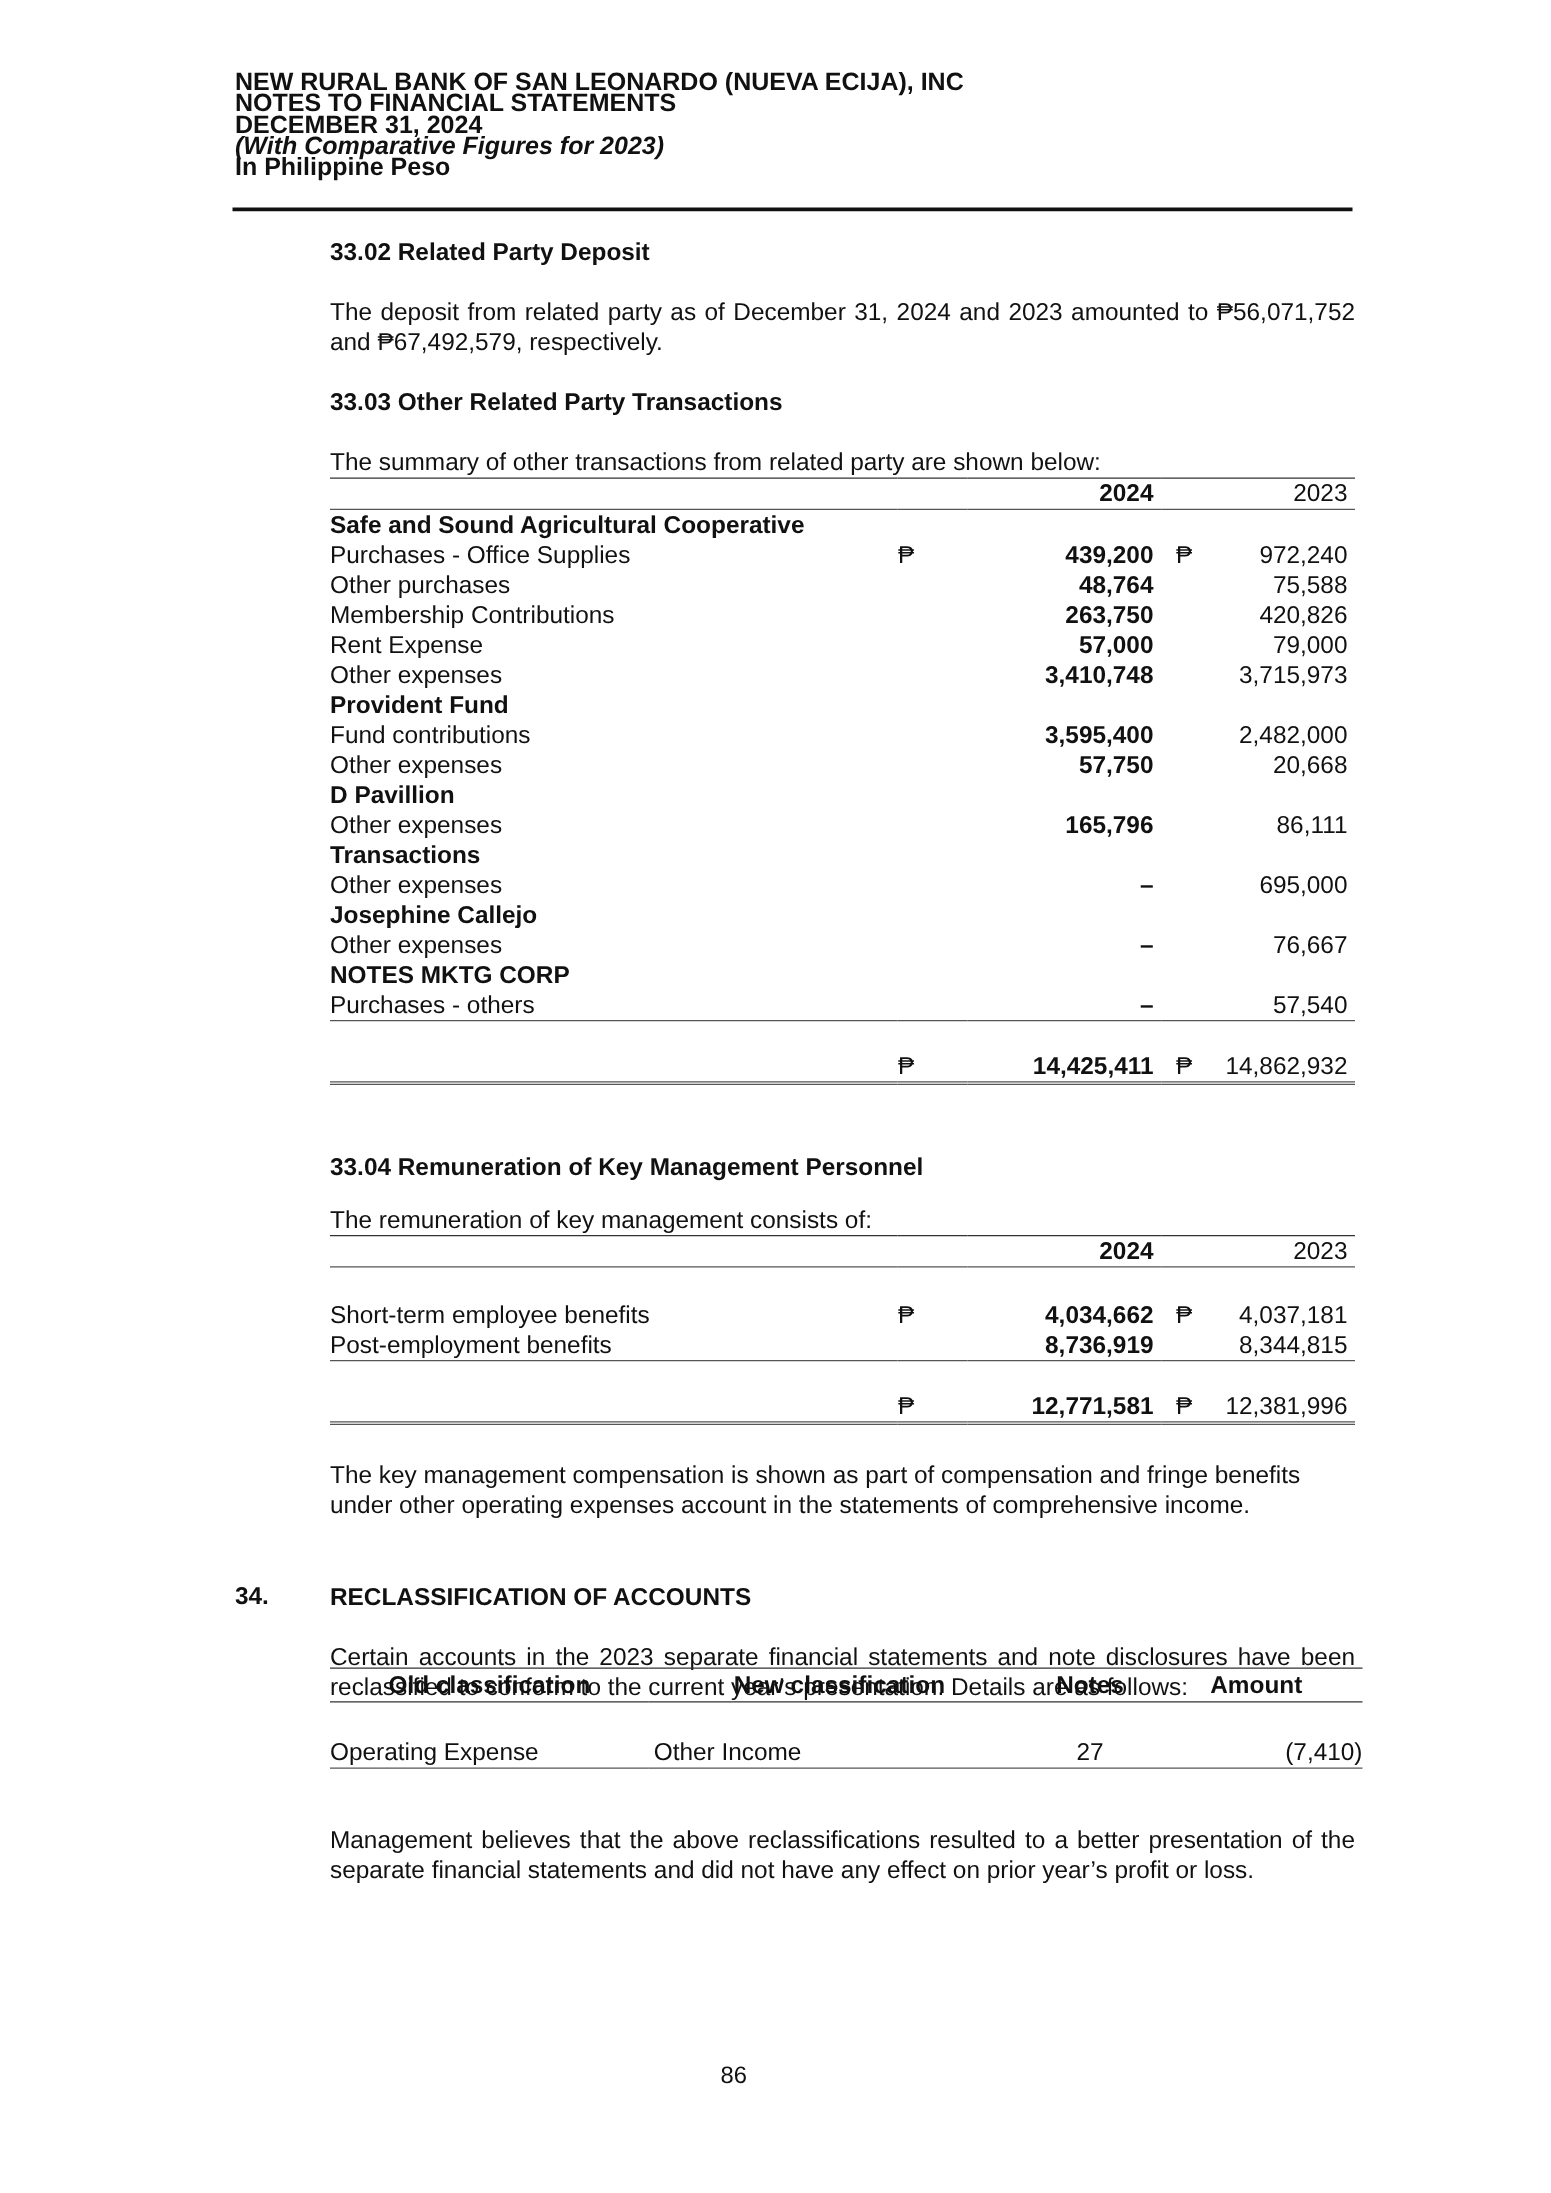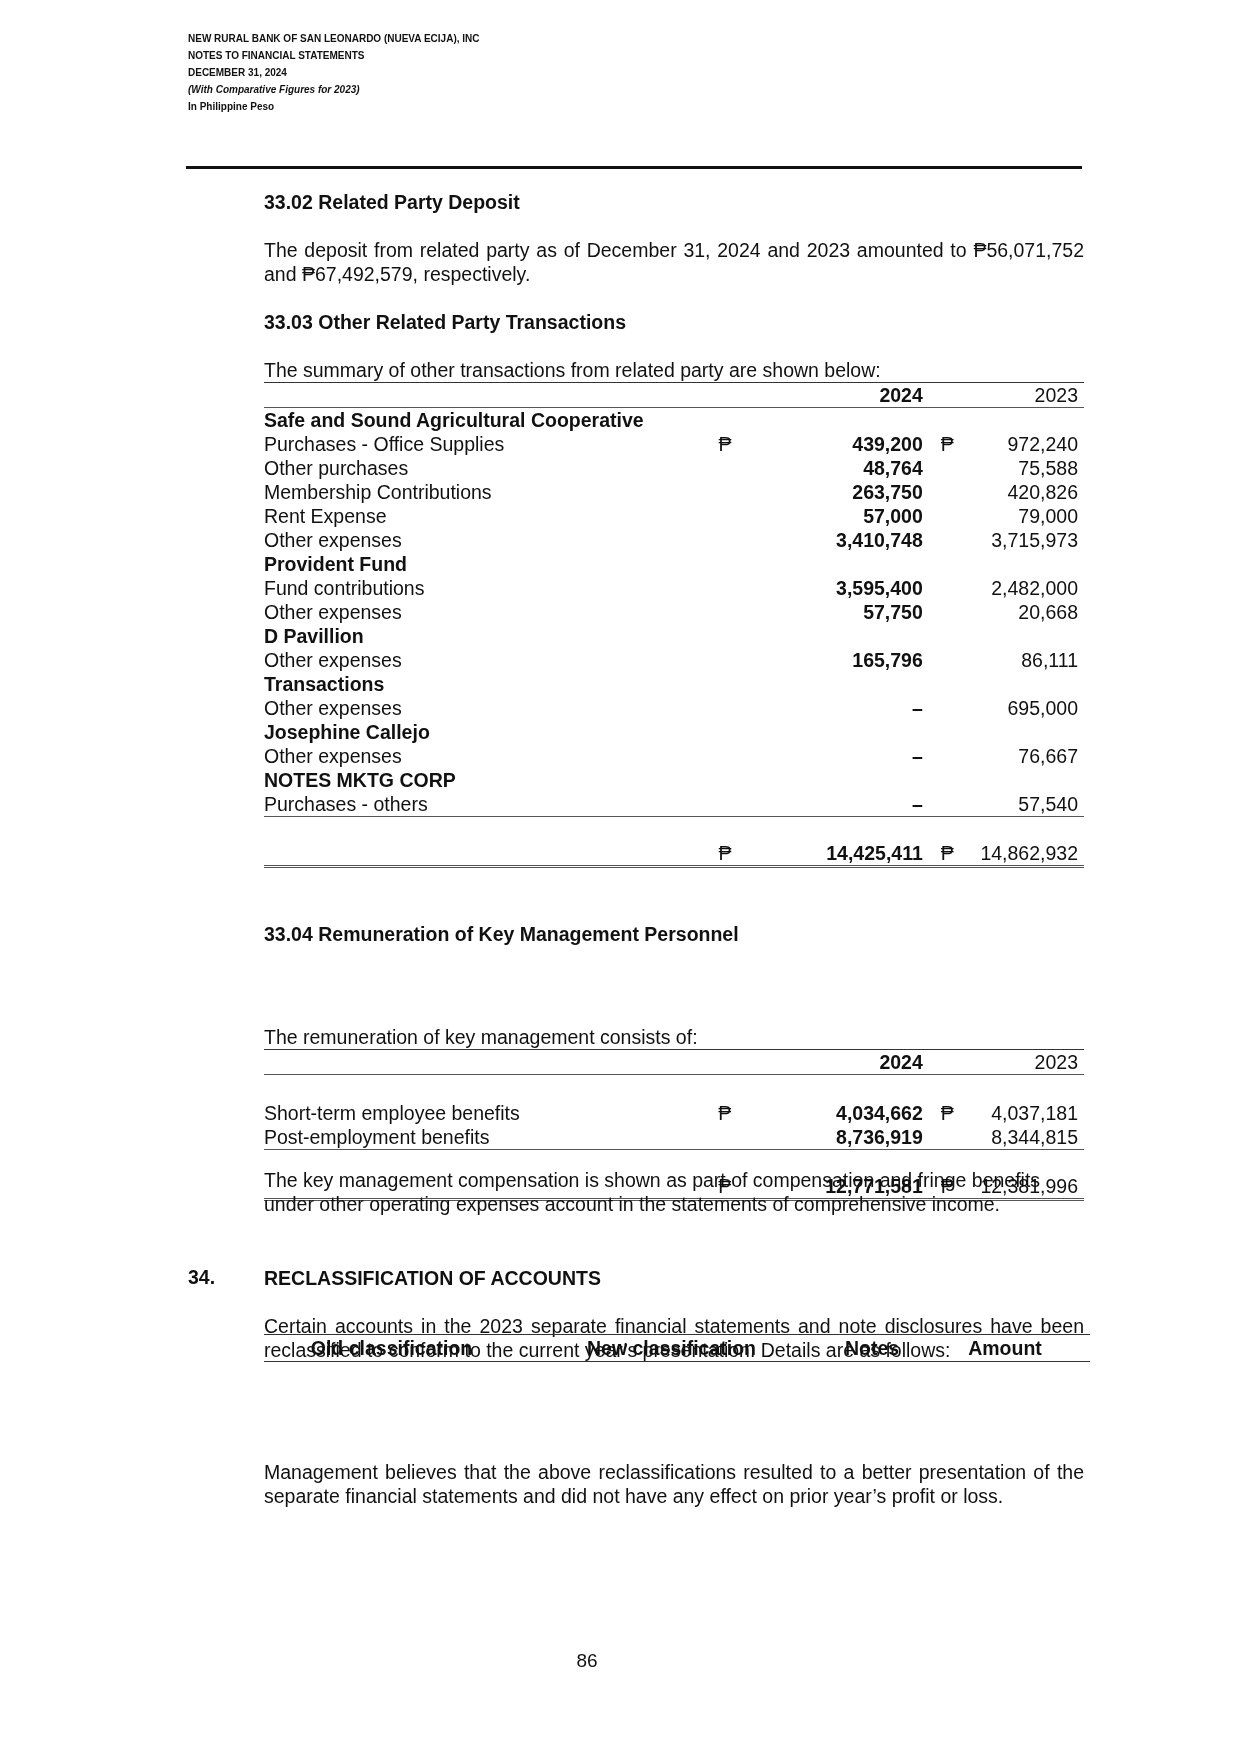--- a/index.html
+++ b/index.html
@@ -4,7 +4,7 @@
 <style>
   html,body{margin:0;padding:0;background:#fff;}
   body{width:1241px;height:1754px;position:relative;overflow:hidden;font-family:"Liberation Sans",sans-serif;color:#111;}
-  .hdr{position:absolute;left:188px;top:30px;font-weight:bold;font-size:10px;line-height:17px;}
+  .hdr{position:absolute;left:188px;top:58px;font-weight:bold;font-size:20px;line-height:17px;}
   .hdr .it{font-style:italic;}
   .rule{position:absolute;left:186px;top:166px;width:896px;height:3px;background:#111;}
   .blk{position:absolute;left:264px;width:820px;font-size:19.5px;line-height:24px;}

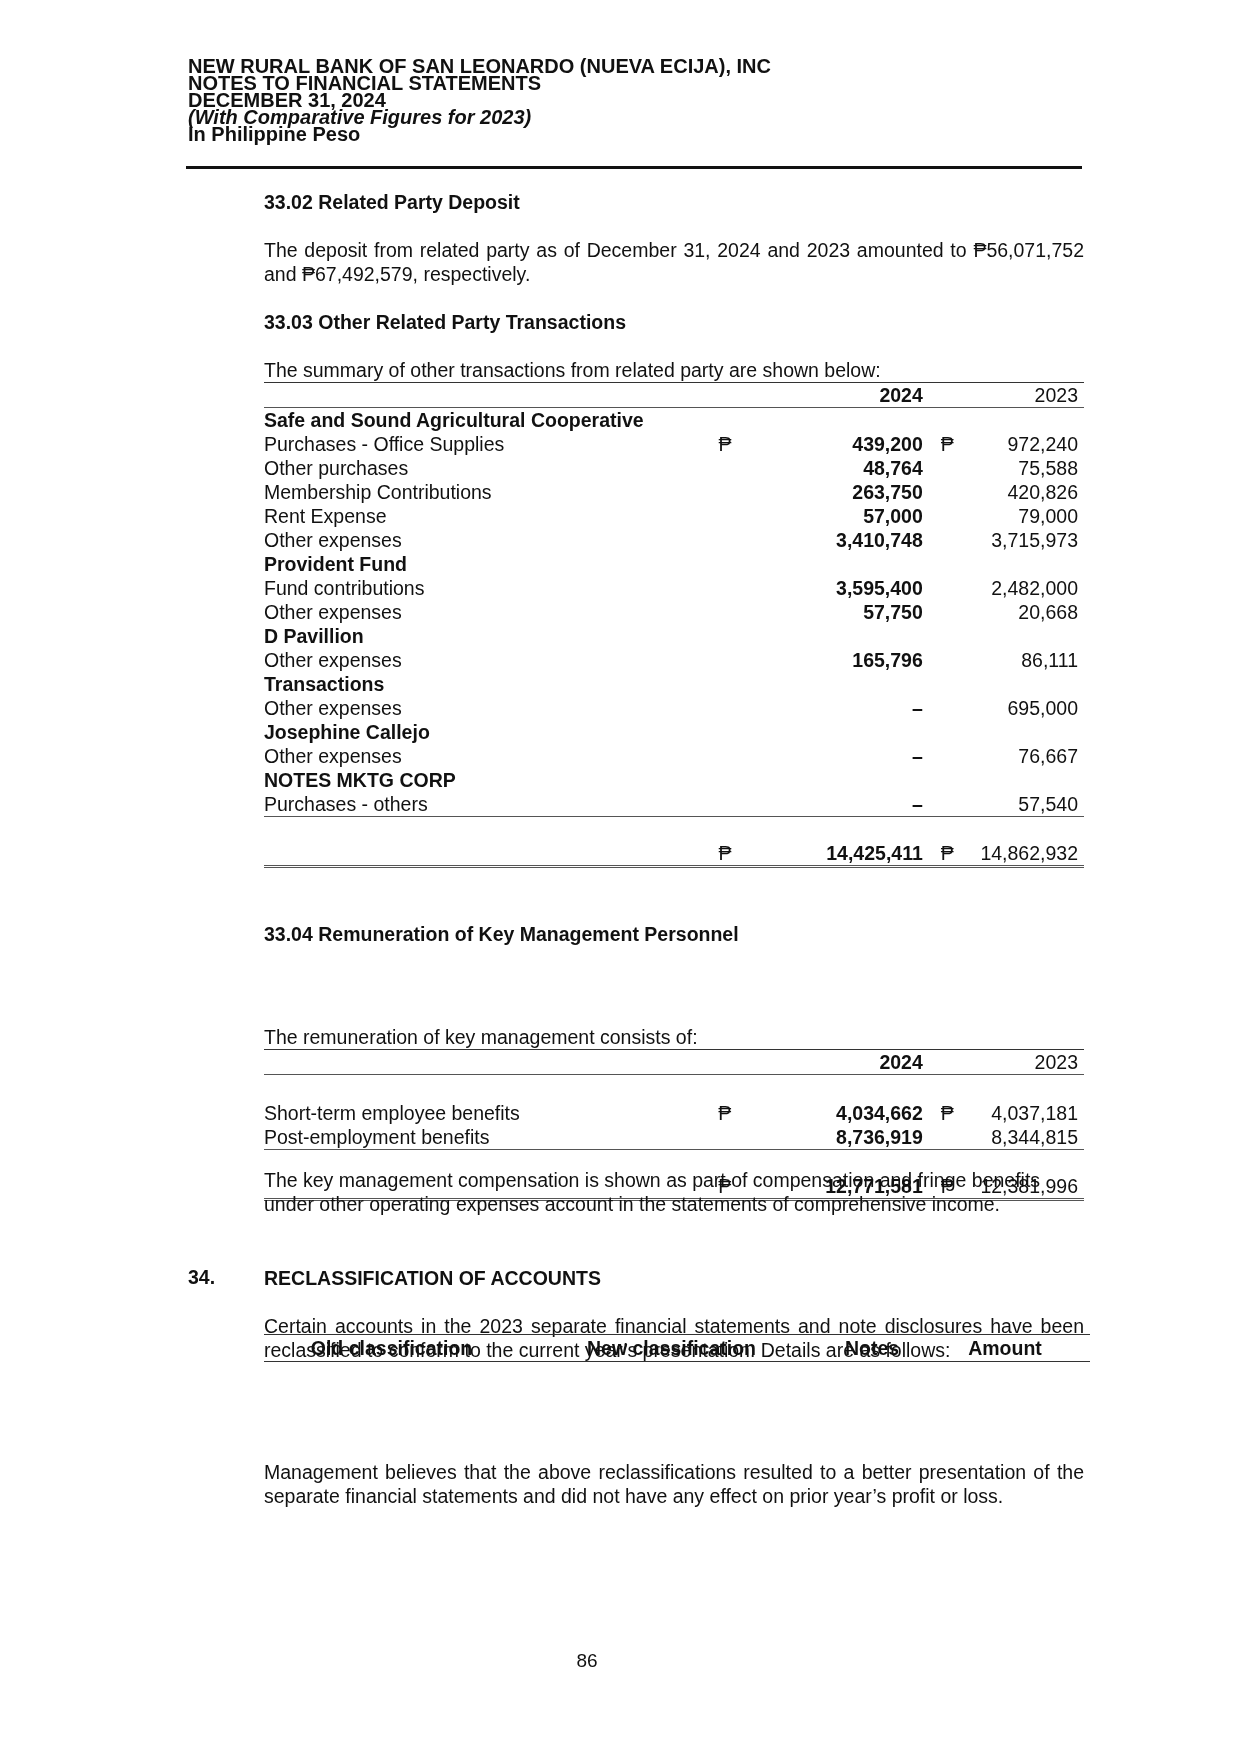--- a/index.html
+++ b/index.html
@@ -186,7 +186,7 @@
 </div>
 
 <div class="blk h" style="top:922px;">33.04 Remuneration of Key Management Personnel</div>
-<div class="blk" style="top:1025px;">
+<div class="blk" style="top:964px;">
   <div>The remuneration of key management consists of:</div>
   <table>
     <tbody>

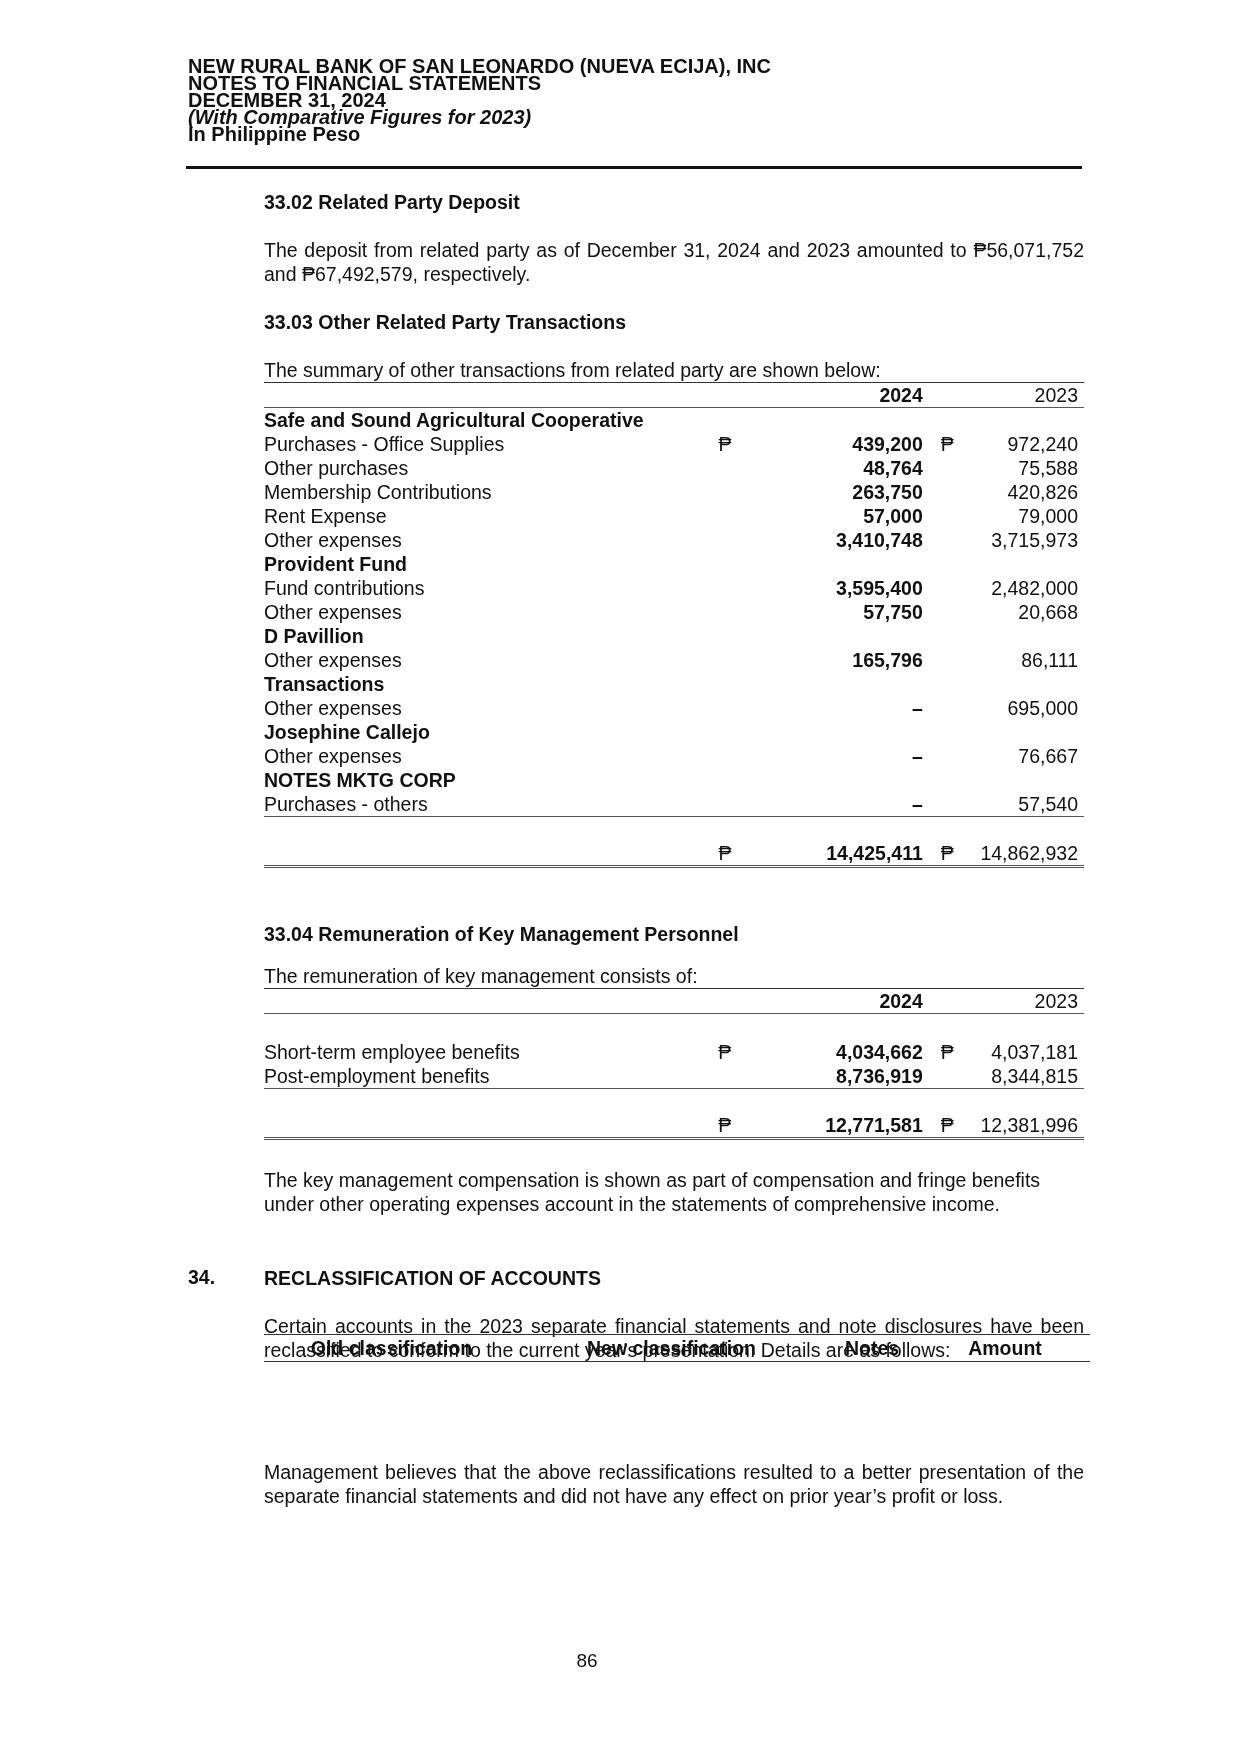--- a/index.html
+++ b/index.html
@@ -246,6 +246,12 @@
       <tr style="height:22px">
           <td colspan="4"></td>
         </tr>
+      <tr class="botline">
+        <td>Operating Expense</td>
+        <td style="padding-left:4px">Other Income</td>
+        <td style="text-align:center">27</td>
+        <td style="text-align:right">(7,410)</td>
+      </tr>
     </tbody>
   </table>
 </div>

